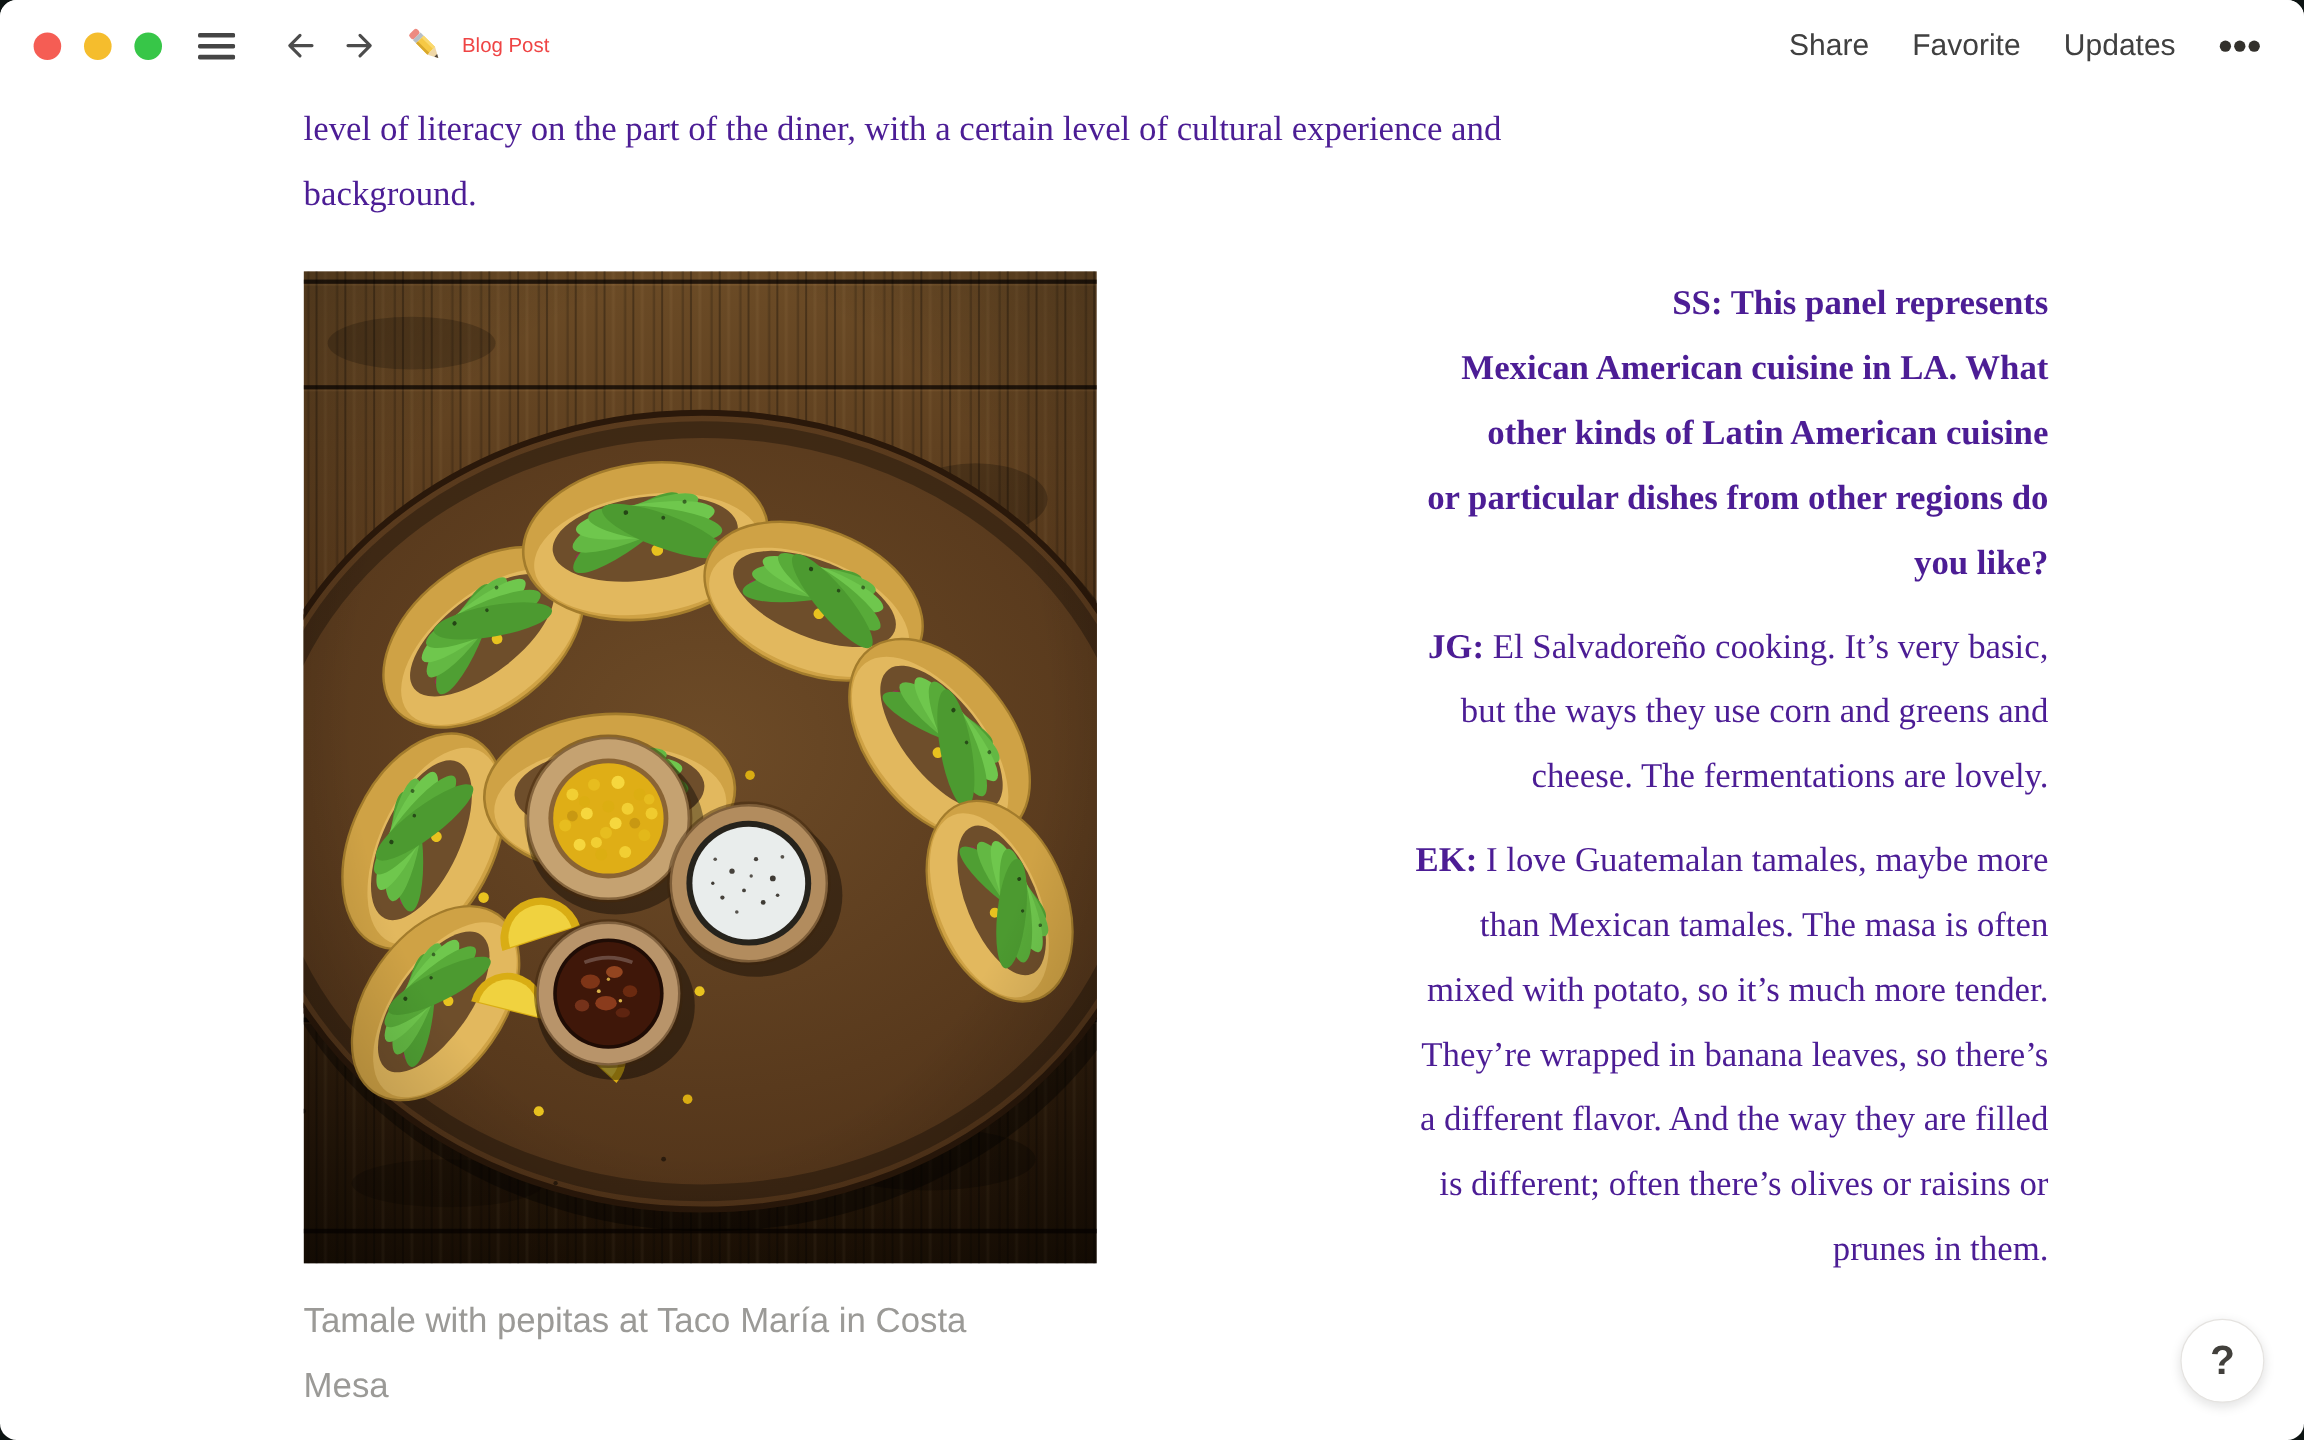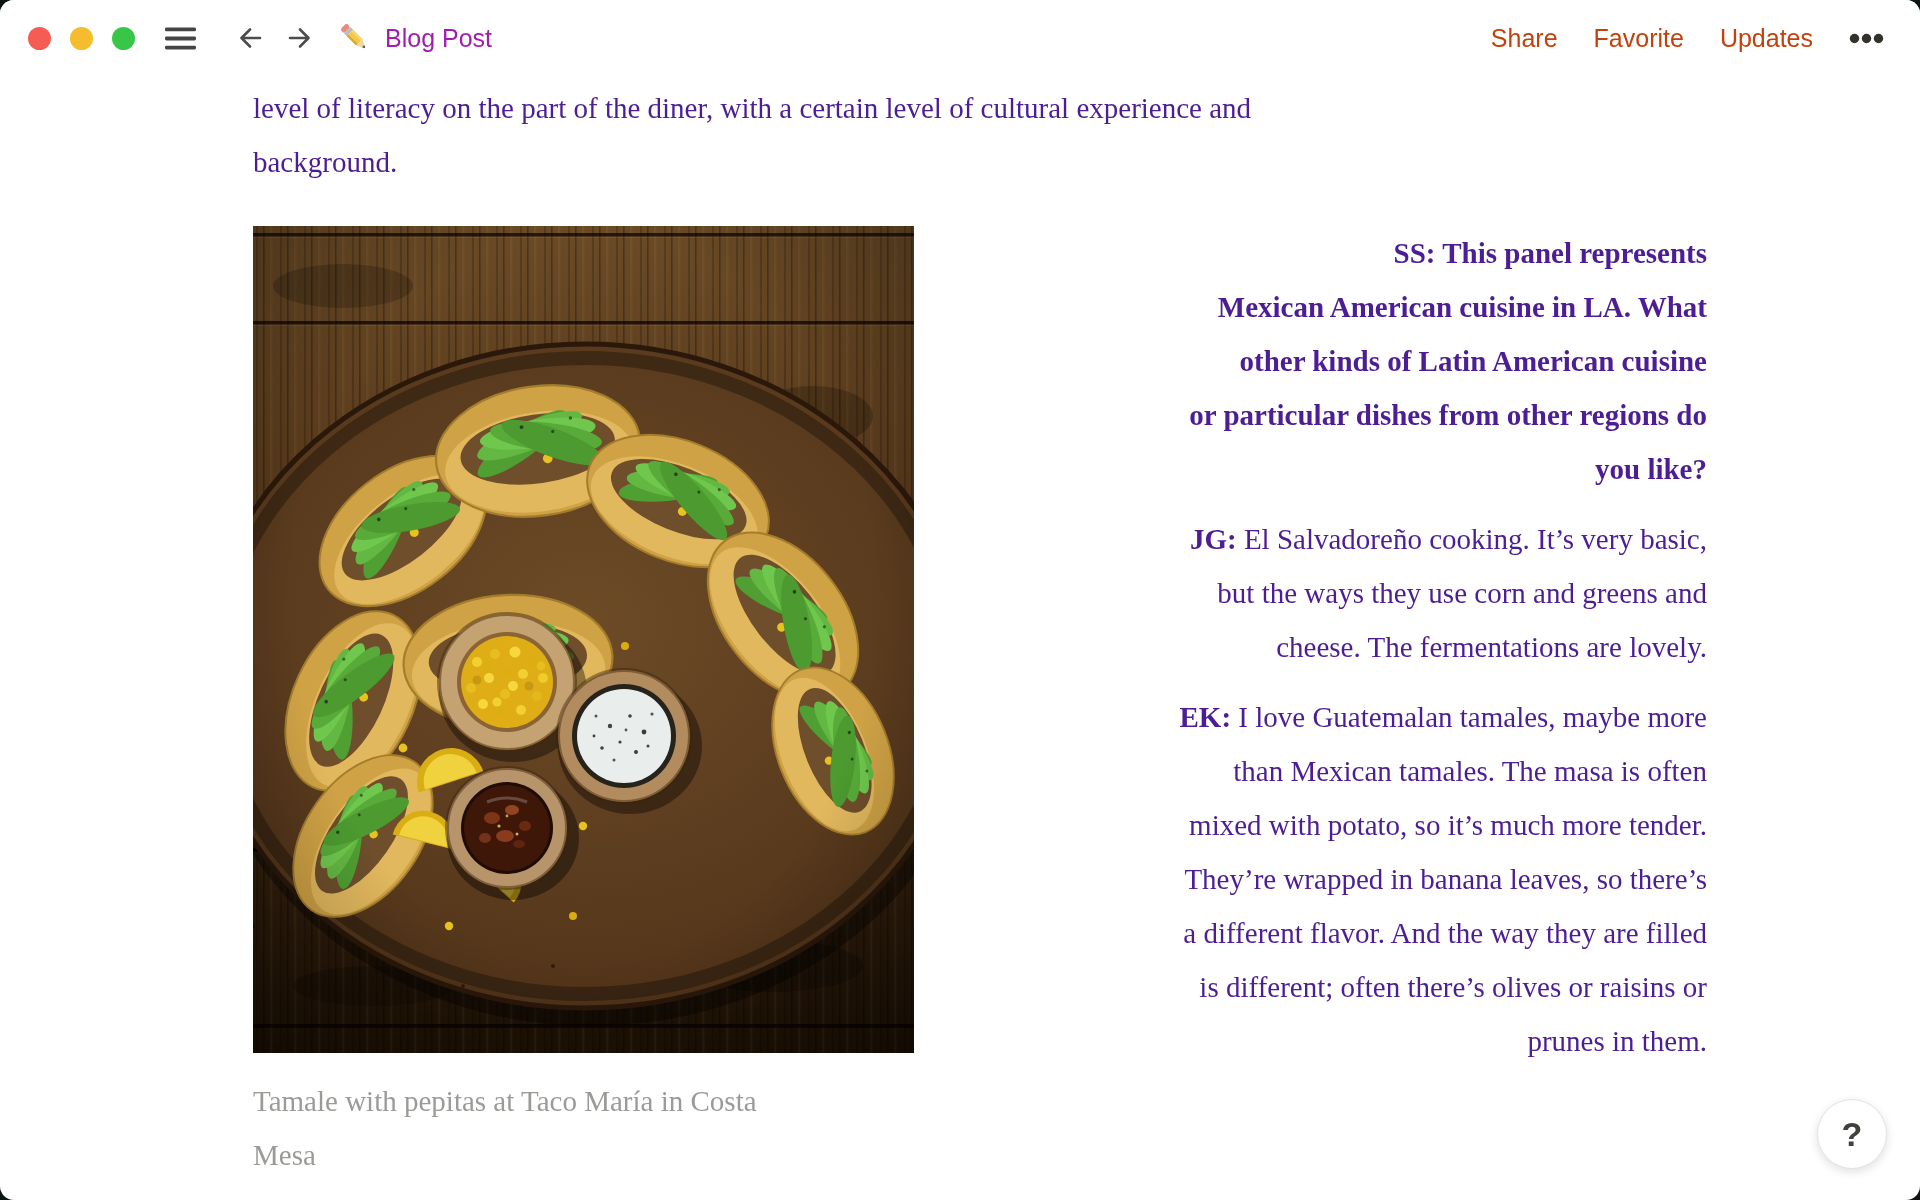--- a/index.html
+++ b/index.html
@@ -18,7 +18,7 @@
   .back-btn{margin-left:40px;}
   .fwd-btn{margin-left:18px;}
   .page-emoji{margin-left:24px;display:flex;align-items:center;}
-  .page-title{margin-left:13px;font-size:25px;color:#a21caf;cursor:pointer;}
+  .page-title{margin-left:13px;font-size:17px;color:#ef4444;cursor:pointer;}
   .spacer{flex:1;}
   .menu-item{font-family:"Liberation Sans",sans-serif;background:none;border:none;font-size:25px;color:#c2410c;padding:0;margin-left:36px;cursor:pointer;}
   .more-btn{margin-left:36px;}

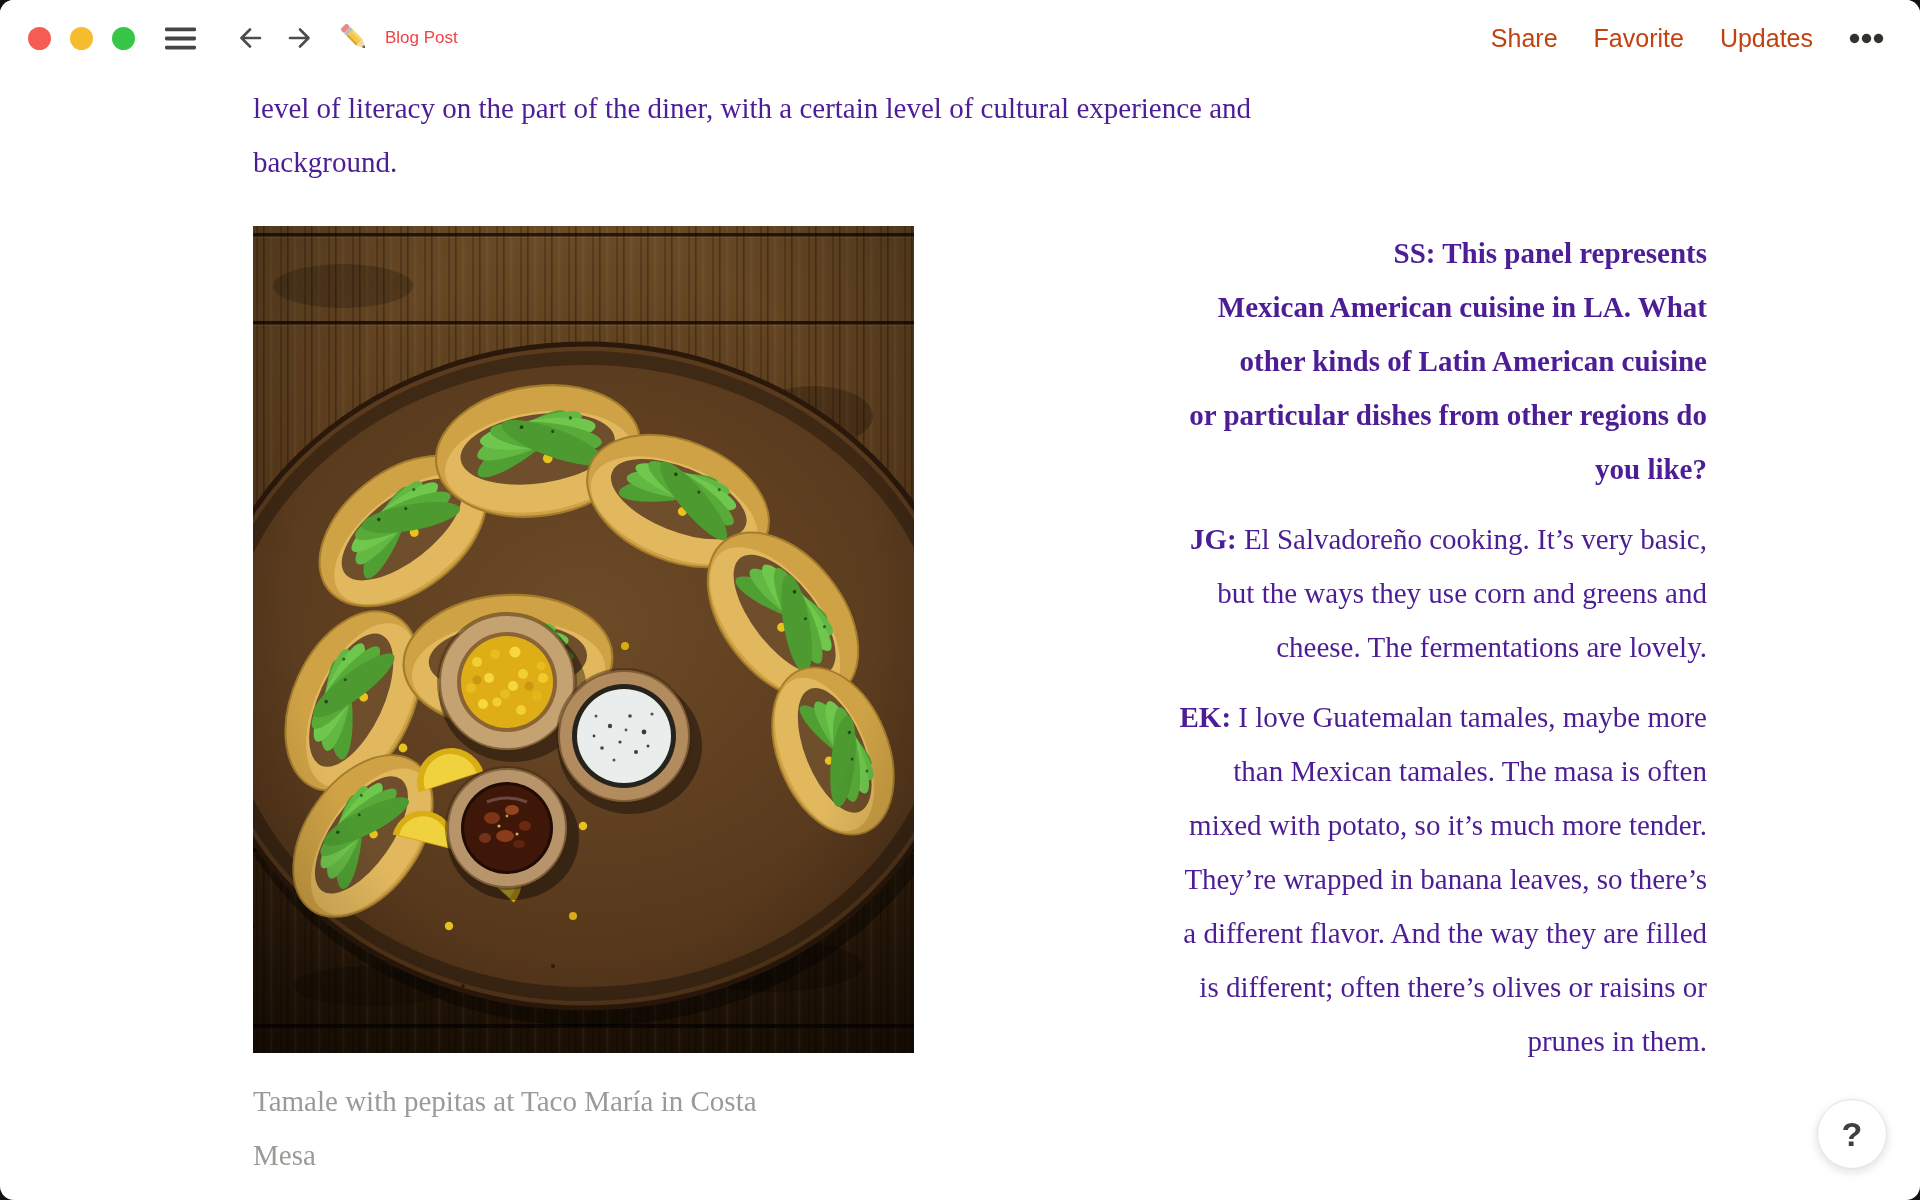--- a/index.html
+++ b/index.html
@@ -20,7 +20,7 @@
   .page-emoji{margin-left:24px;display:flex;align-items:center;}
   .page-title{margin-left:13px;font-size:17px;color:#ef4444;cursor:pointer;}
   .spacer{flex:1;}
-  .menu-item{font-family:"Liberation Sans",sans-serif;background:none;border:none;font-size:25px;color:#c2410c;padding:0;margin-left:36px;cursor:pointer;}
+  .menu-item{font-family:"Liberation Sans",sans-serif;background:none;border:none;font-size:25px;color:#404040;padding:0;margin-left:36px;cursor:pointer;}
   .more-btn{margin-left:36px;}
 
   

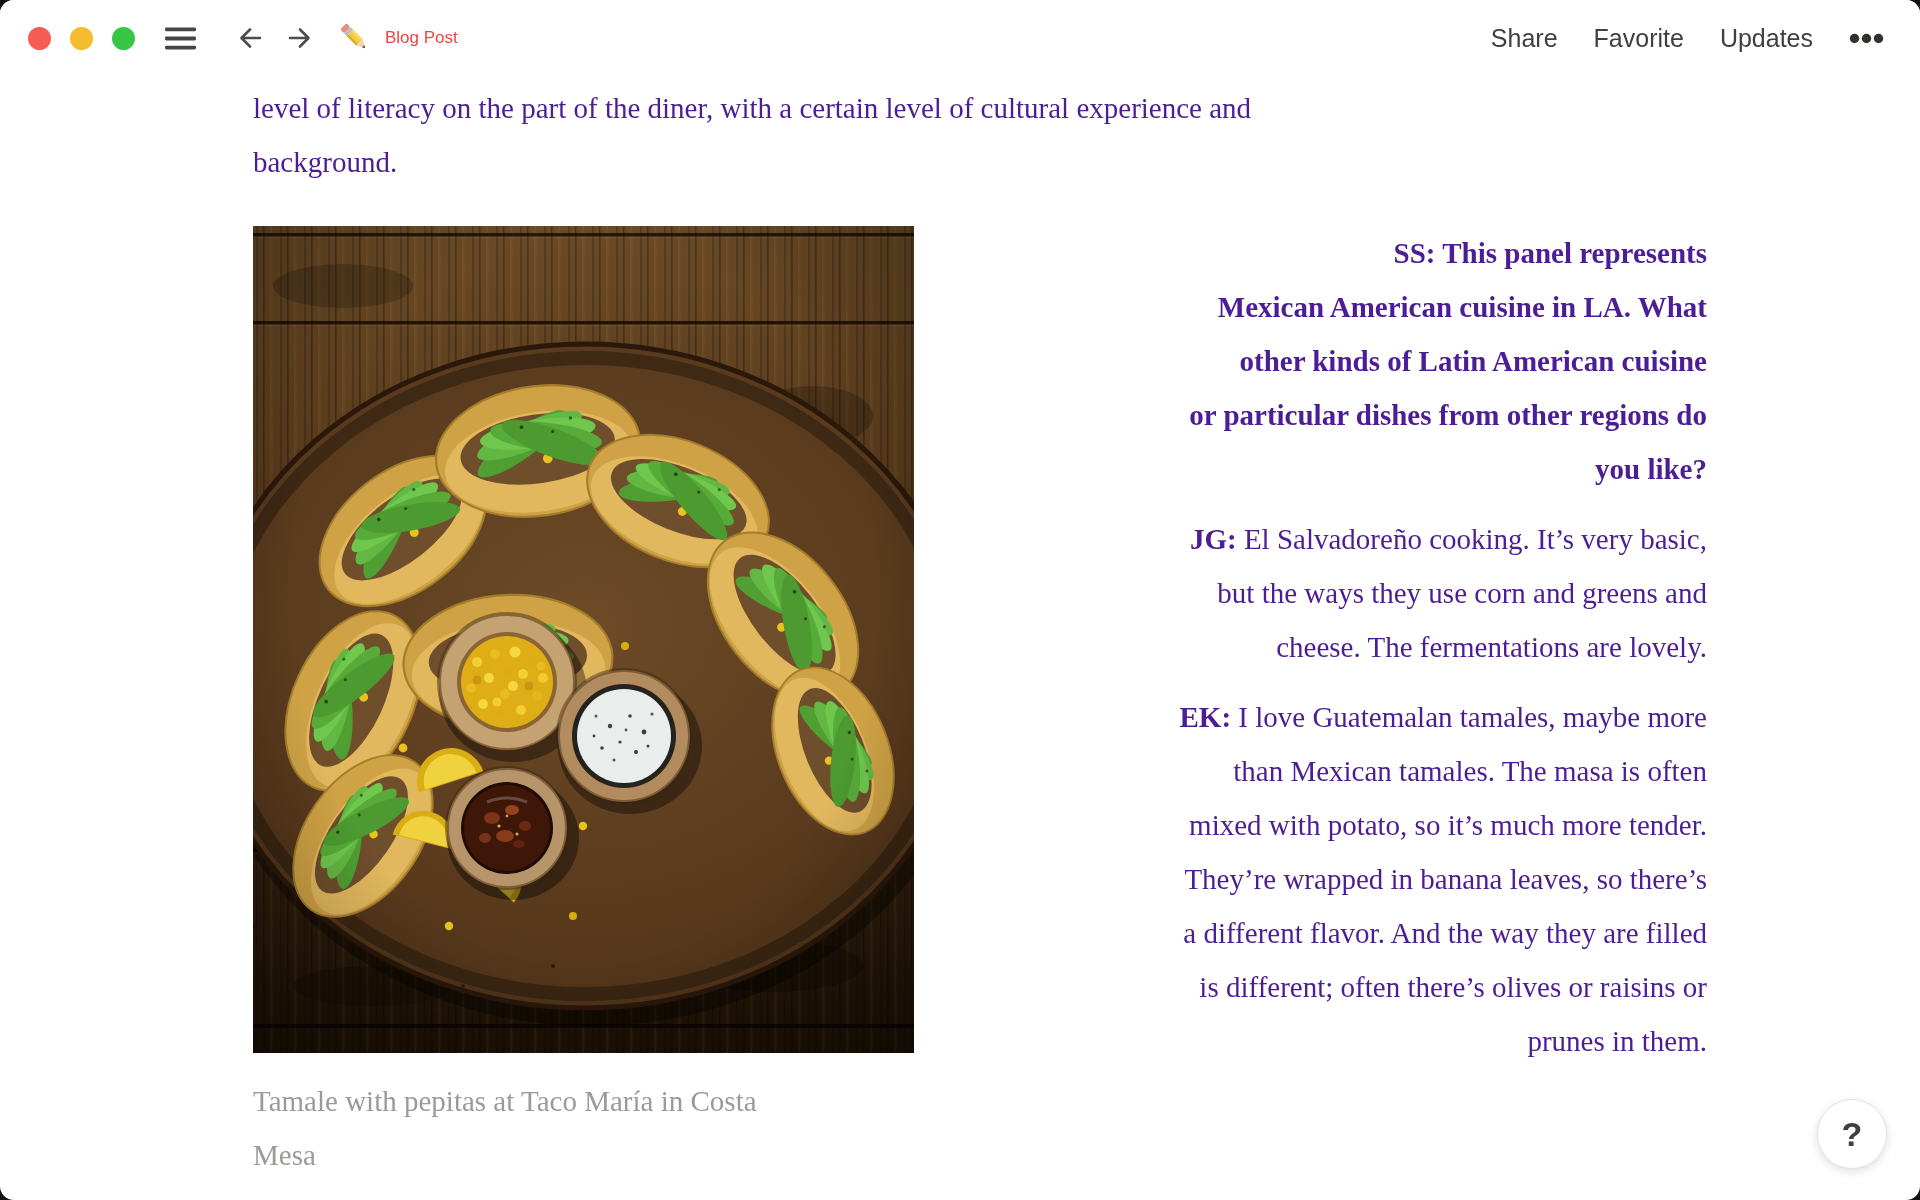--- a/index.html
+++ b/index.html
@@ -31,7 +31,7 @@
   .col-left{margin:0;width:661px;}
   .photo{width:661px;height:827px;font-size:0;cursor:pointer;}
   .photo svg{display:block;}
-  .caption{margin-top:21px;font-family:Liberation Serif, serif;font-size:29px;line-height:54px;color:#9b9a97;white-space:pre-line;}
+  .caption{margin-top:21px;font-family:Liberation Sans, sans-serif;font-size:29px;line-height:54px;color:#9b9a97;white-space:pre-line;}
   .col-right{margin-left:93px;width:700px;text-align:right;}
   .col-right p + p{margin-top:16px;}
   .q{font-weight:700;}

